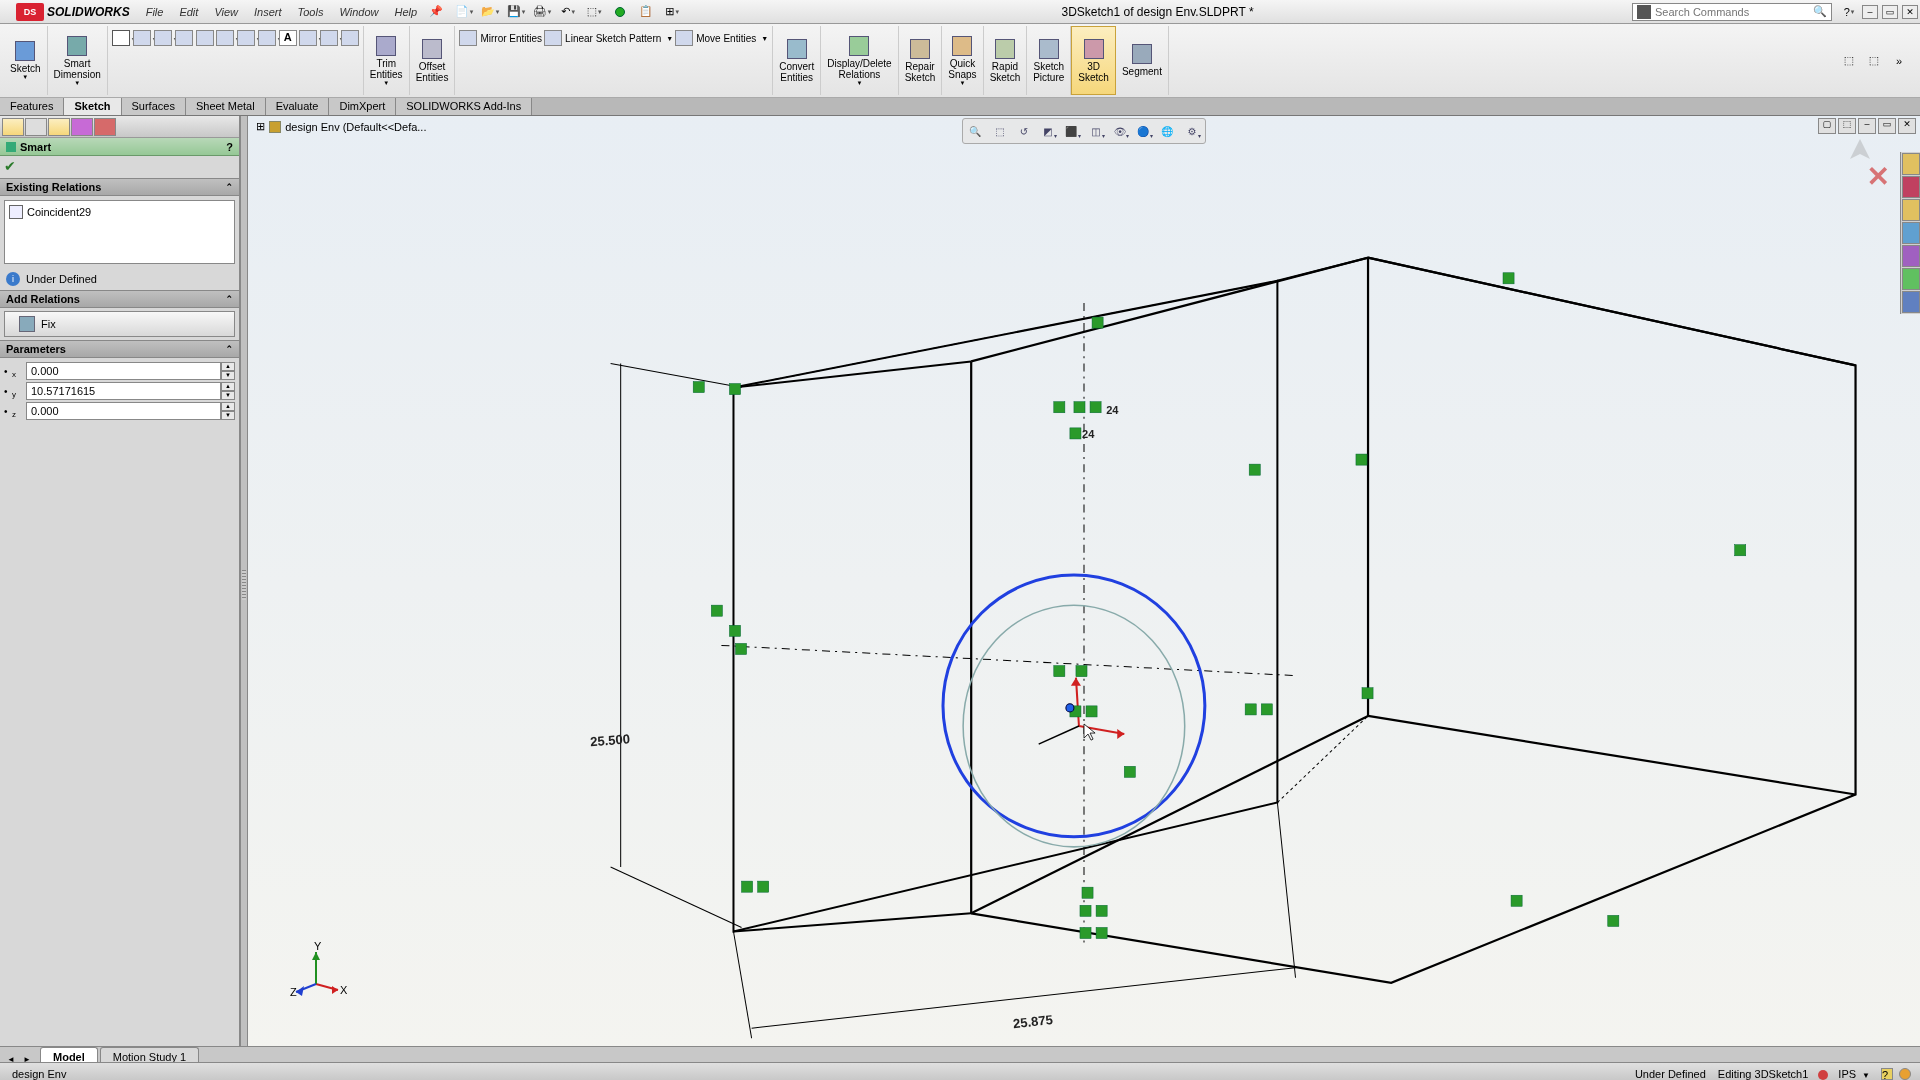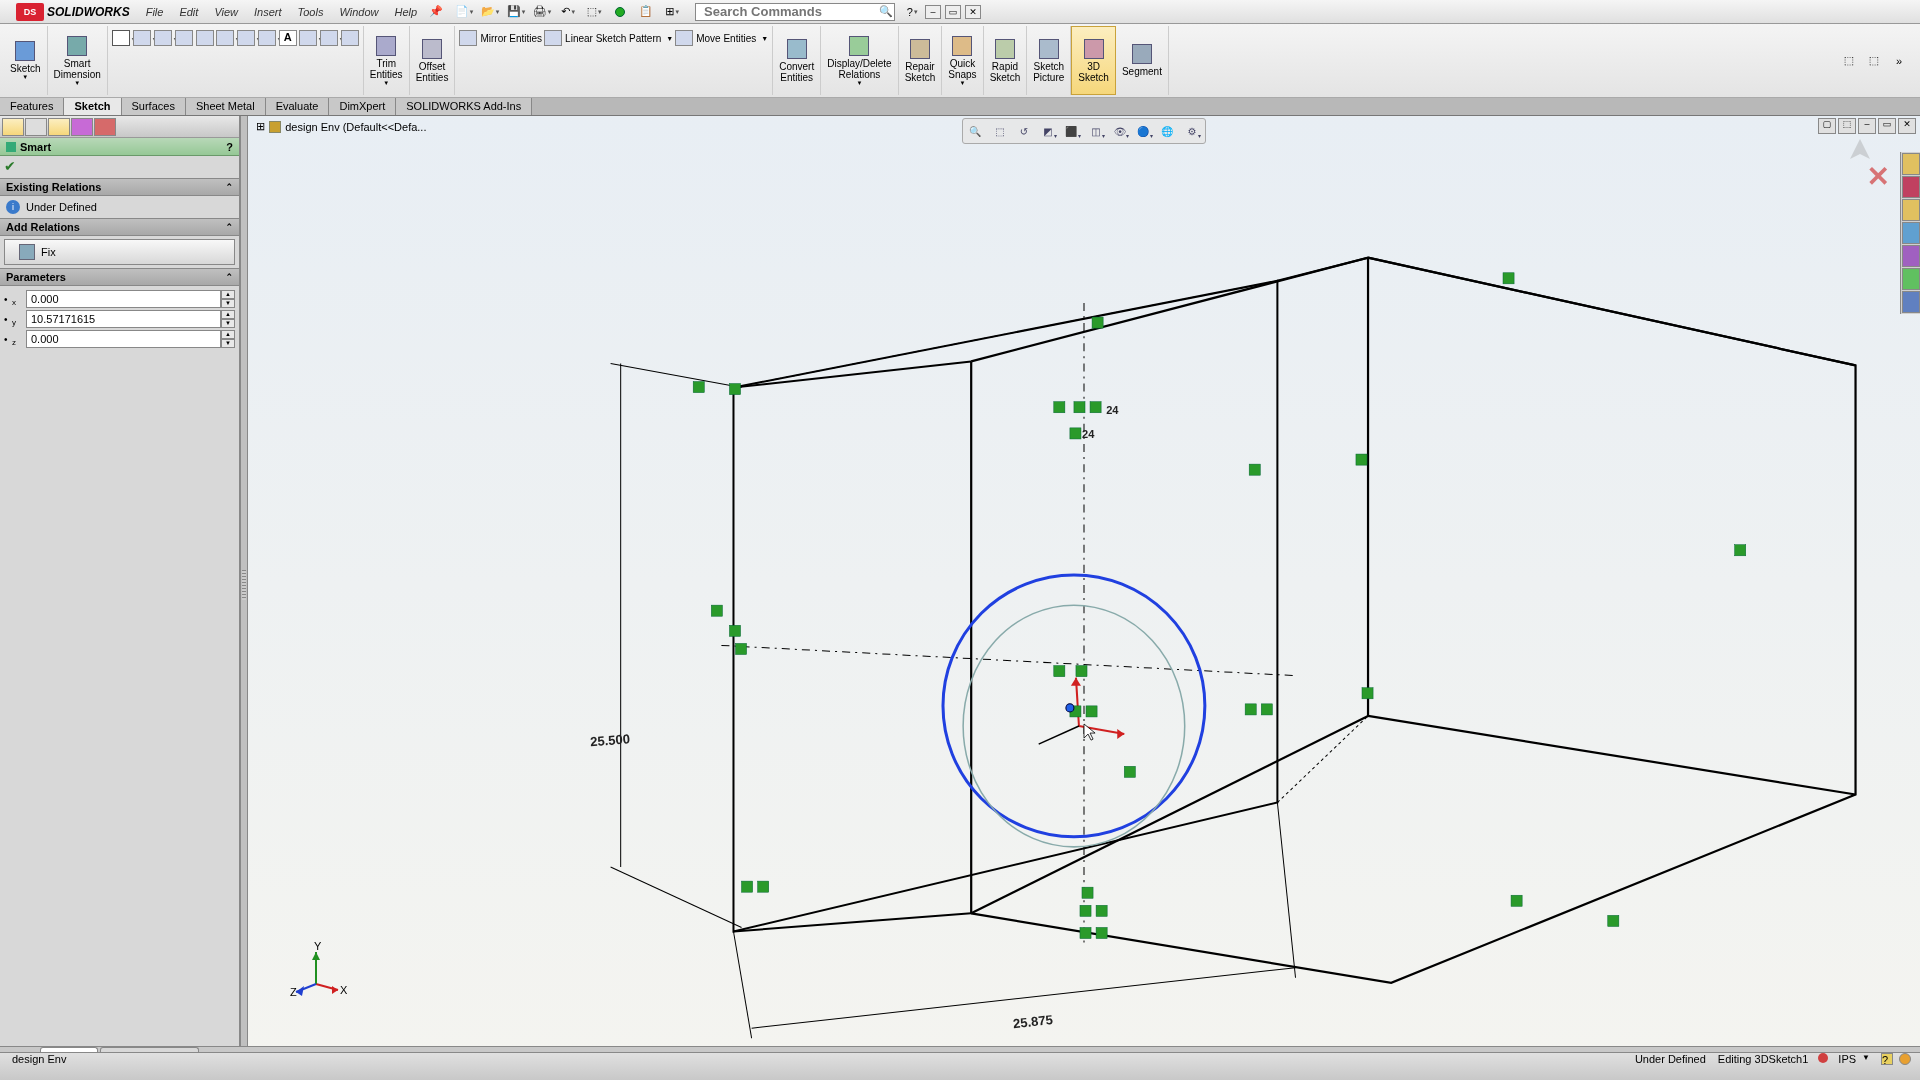--- a/index.html
+++ b/index.html
@@ -138,6 +138,7 @@
     <div class="qat-btn">📋</div>
     <div class="qat-btn qat-drop">⊞</div>
   </div>
+  <div class="title-center">3DSketch1 of design Env.SLDPRT *</div>
   <div class="search-box">
     <div class="micon"></div>
     <input placeholder="Search Commands" style="">

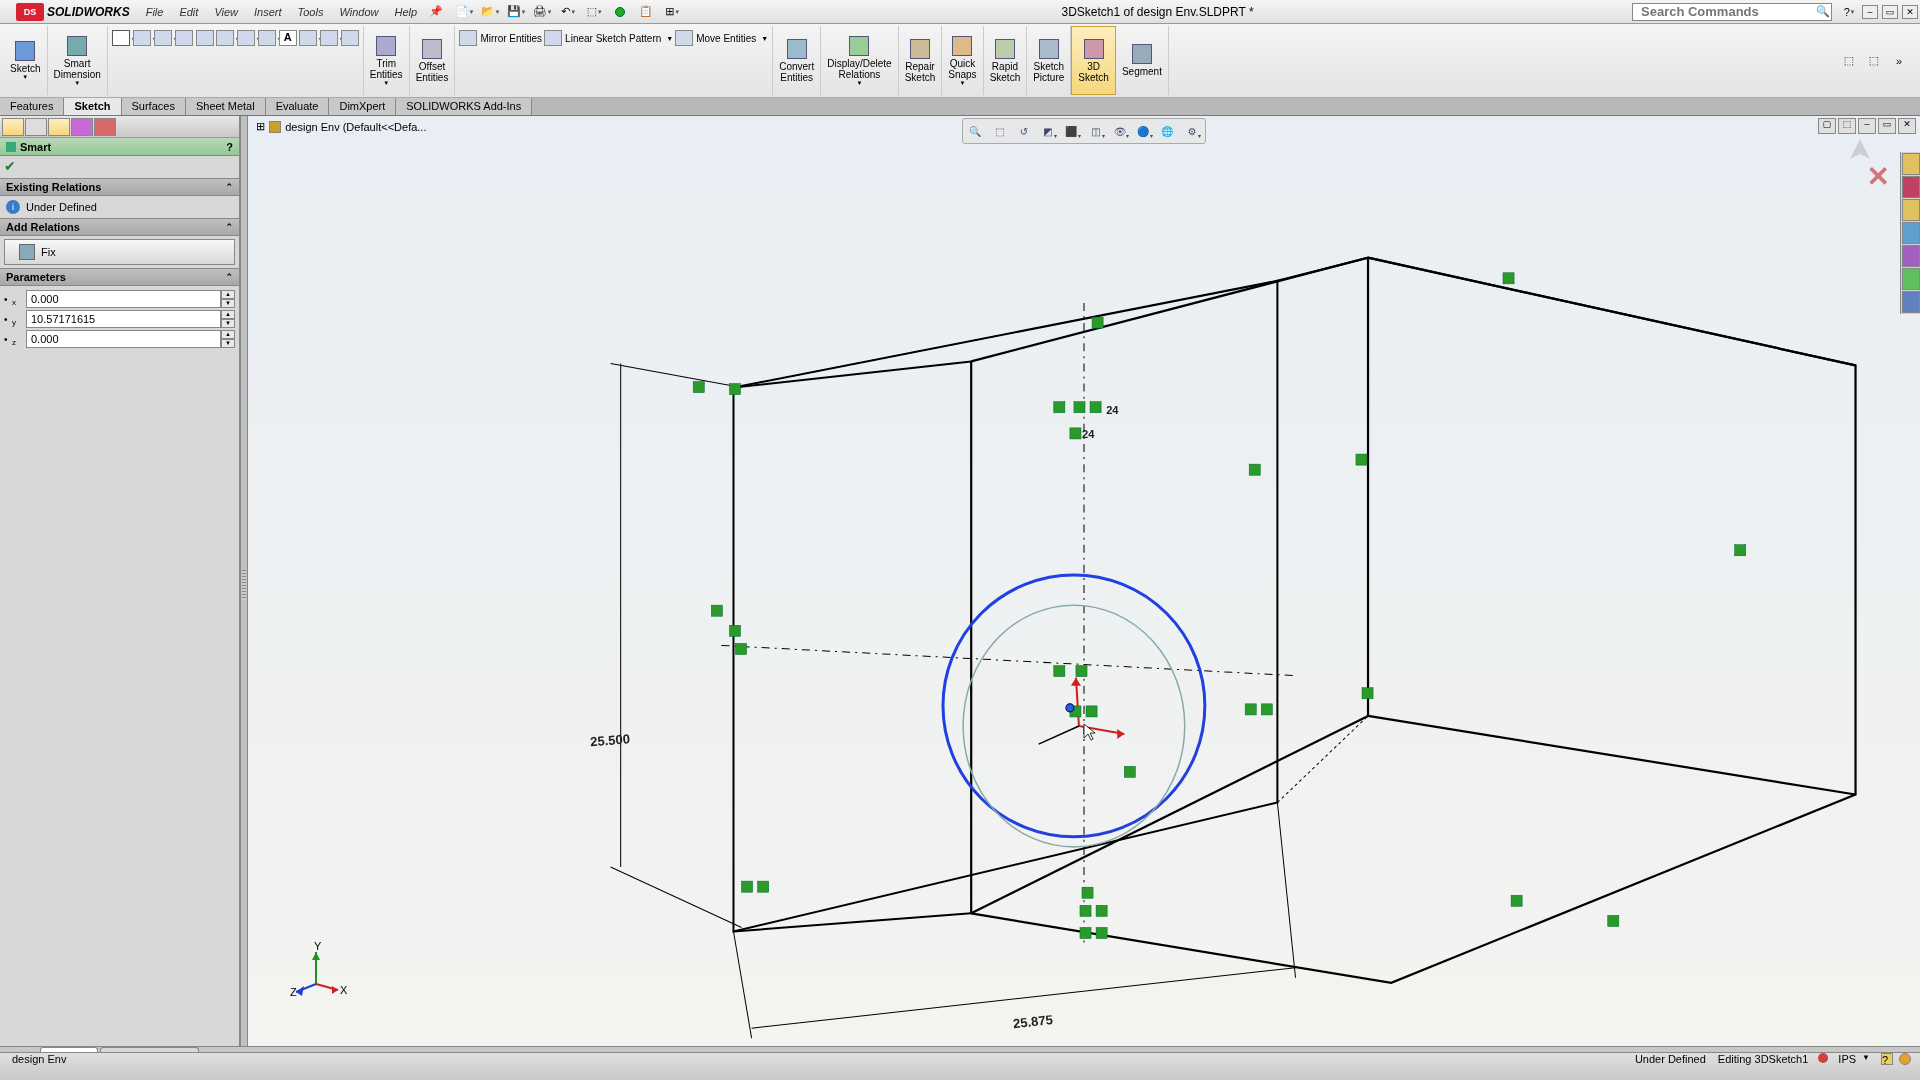--- a/index.html
+++ b/index.html
@@ -13,7 +13,7 @@
 .title-center { flex: 1; text-align: center; font-size: 12px; }
 .search-box { width: 200px; height: 18px; background: #fff; border: 1px solid #888; display: flex; align-items: center; padding: 0 4px; margin: 0 6px; }
 .search-box .micon { width: 14px; height: 14px; background: #555; margin-right: 4px; }
-.search-box input { border: none; outline: none; flex: 1; font-size: 13px; font-weight: bold; }
+.search-box input { border: none; outline: none; flex: 1; font-size: 11px; }
 .search-box .mag { margin-left: auto; color: #666; }
 .win-ctrl { width: 16px; height: 14px; margin: 0 2px; border: 1px solid #888; background: #eee; font-size: 9px; text-align: center; line-height: 12px; cursor: pointer; }
 .qat { display: flex; align-items: center; gap: 4px; margin: 0 6px; }

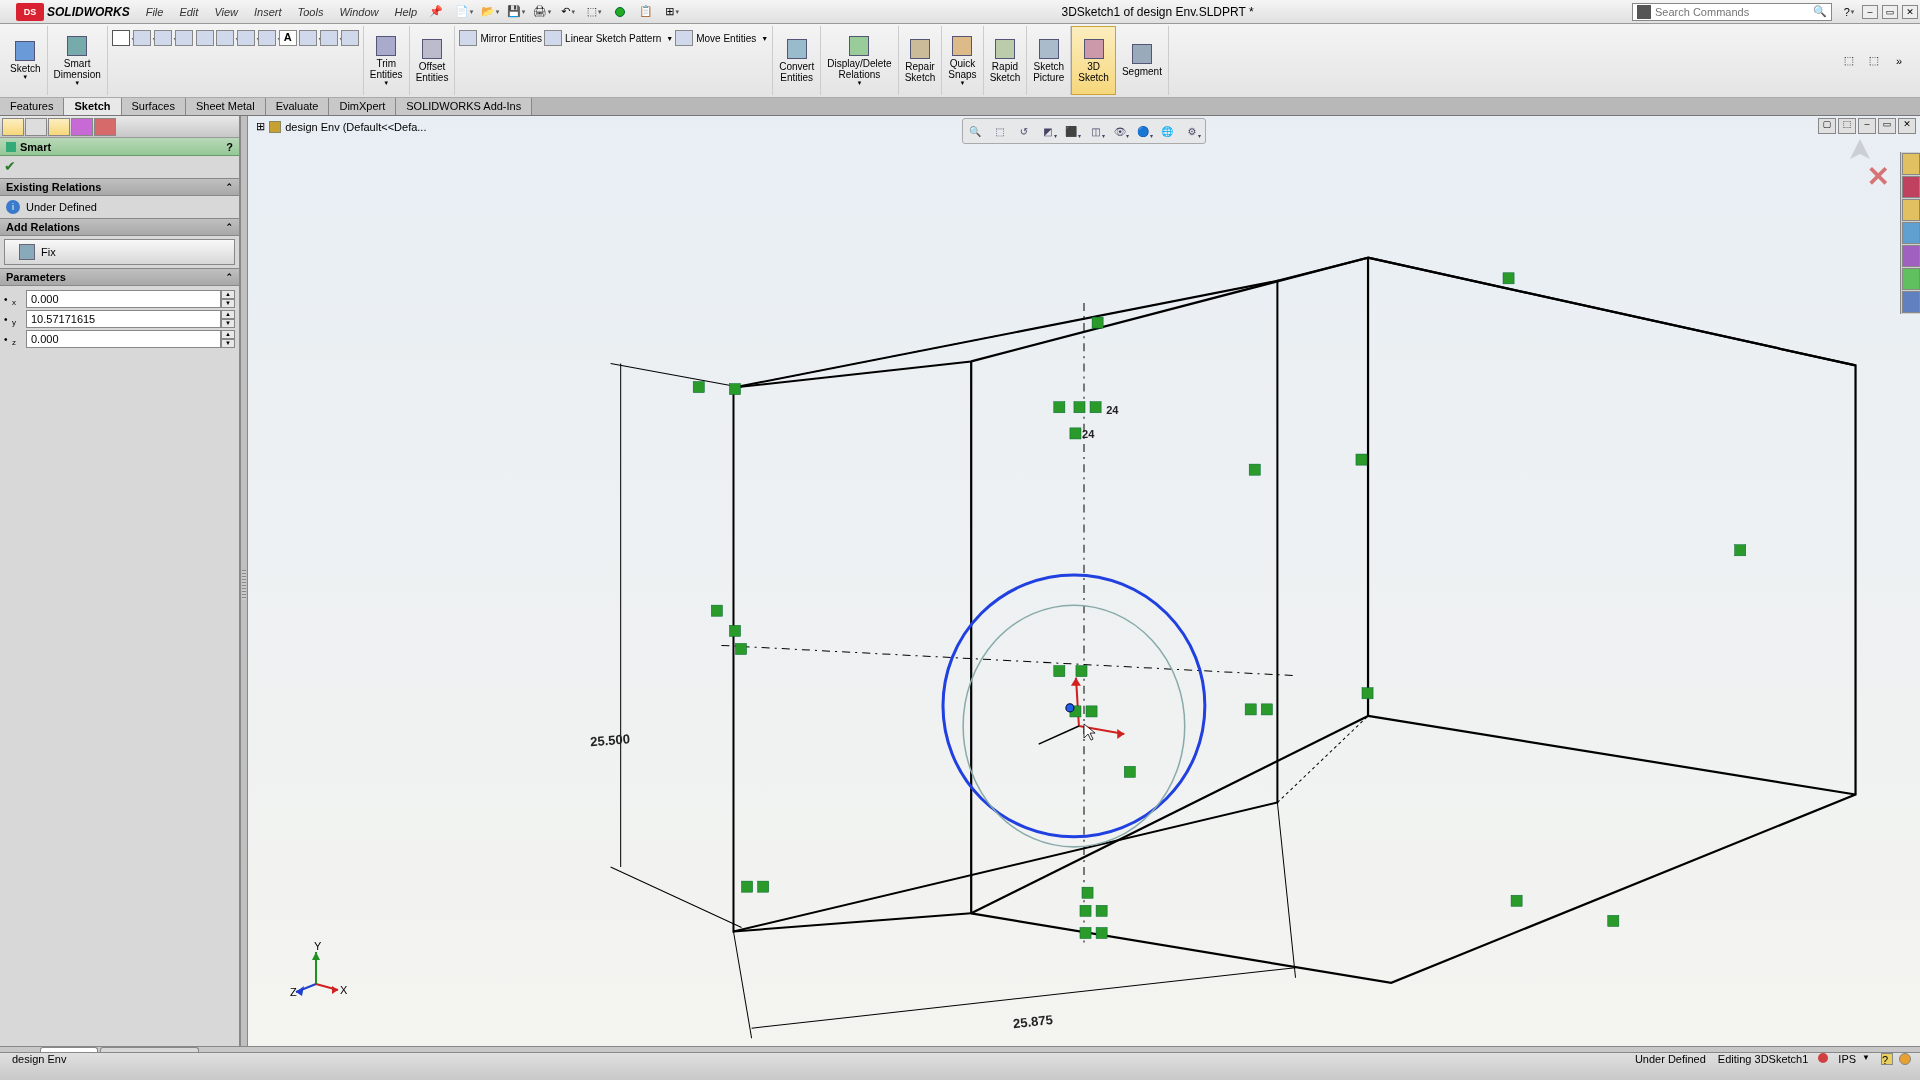--- a/index.html
+++ b/index.html
@@ -288,6 +288,12 @@
         <span>Existing Relations</span>
         <span class="coll">⌃</span>
       </div>
+    <div class="lp-box">
+      <div class="lp-rel-item">
+        <div class="ricon"></div>
+        <span>Coincident29</span>
+      </div>
+    </div>
     <div class="lp-status">
       <div class="sicon">i</div>
       <span>Under Defined</span>

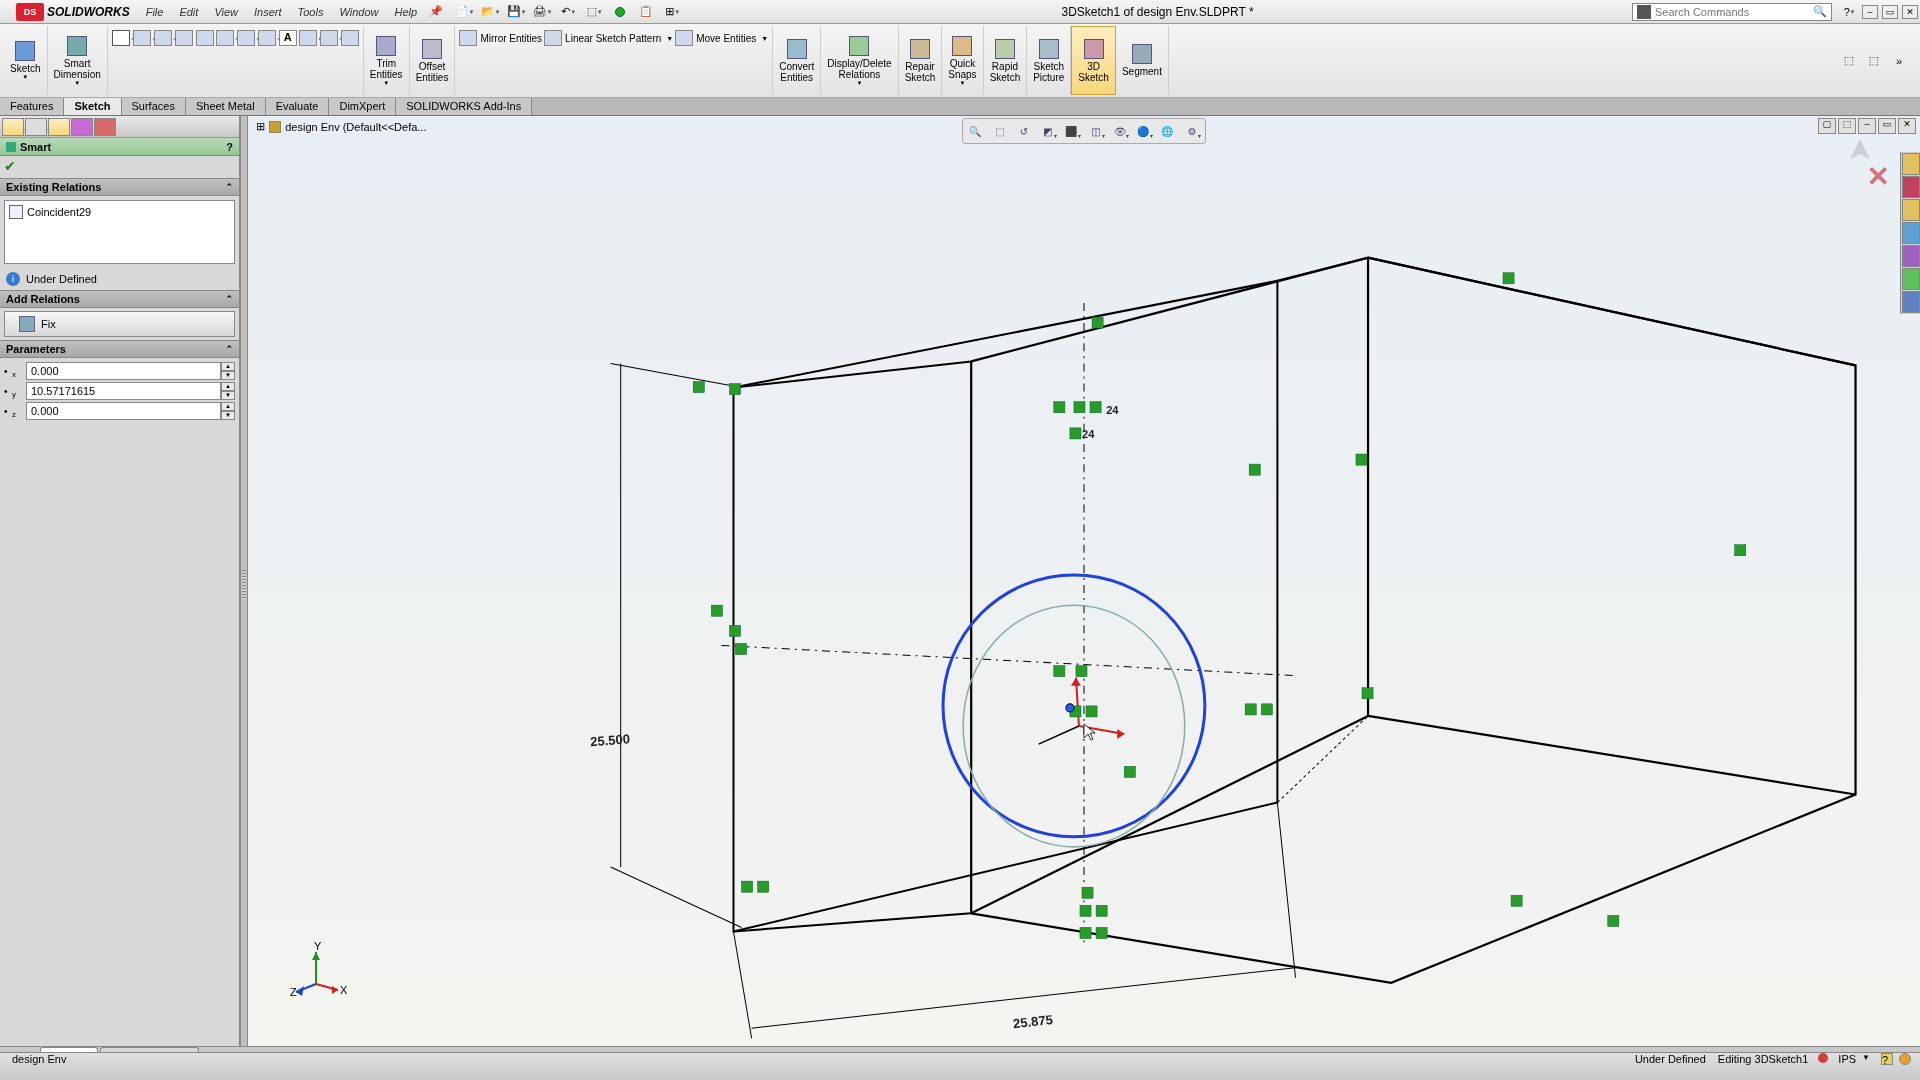--- a/index.html
+++ b/index.html
@@ -102,7 +102,7 @@
 .bottom-tab.active { background: #fff; font-weight: bold; }
 
 
-.status-bar { position: absolute; bottom: 0; left: 0; right: 0; height: 28px; background: linear-gradient(#e0e0e0,#c8c8c8); display: flex; align-items: flex-start; padding: 0 6px; border-top: 1px solid #888; font-size: 11px; }
+.status-bar { position: absolute; bottom: 0; left: 0; right: 0; height: 18px; background: linear-gradient(#e0e0e0,#c8c8c8); display: flex; align-items: flex-end; padding: 0 6px; border-top: 1px solid #888; font-size: 11px; }
 .status-bar .sfill { flex: 1; }
 .status-bar .sseg { margin: 0 6px; }
 .status-bar .sdot { width: 10px; height: 10px; border-radius: 50%; background: #d04040; margin: 0 4px; }

